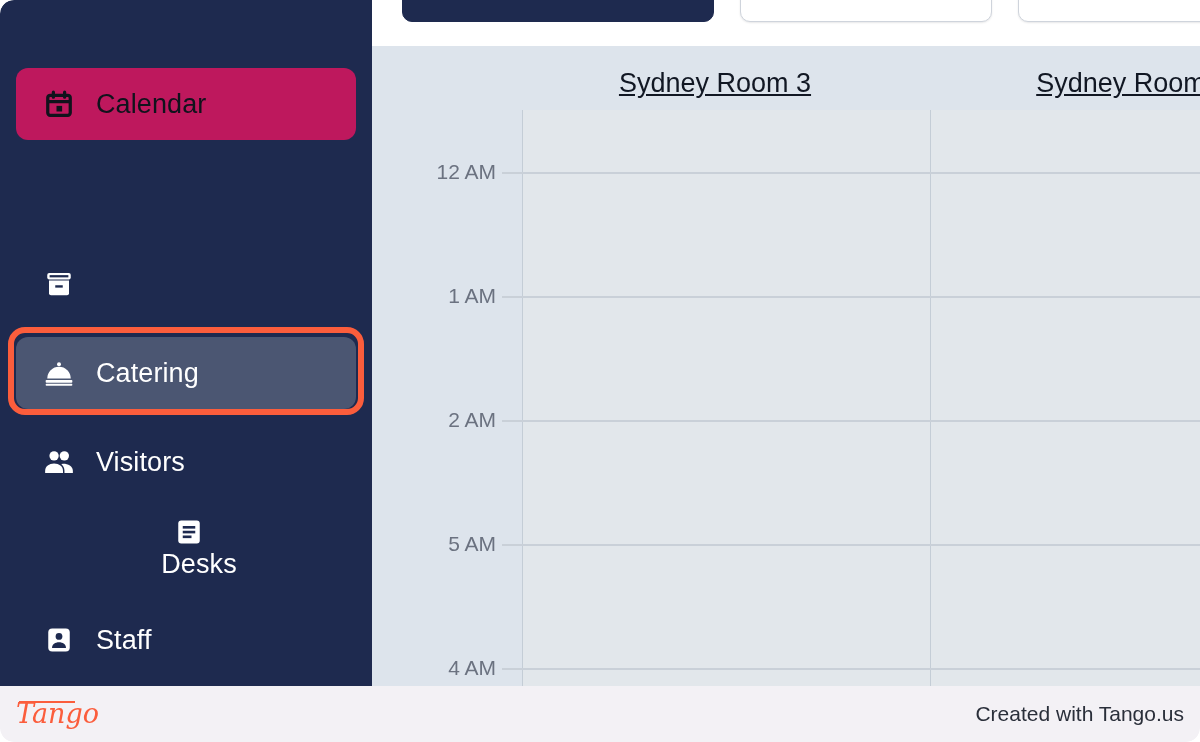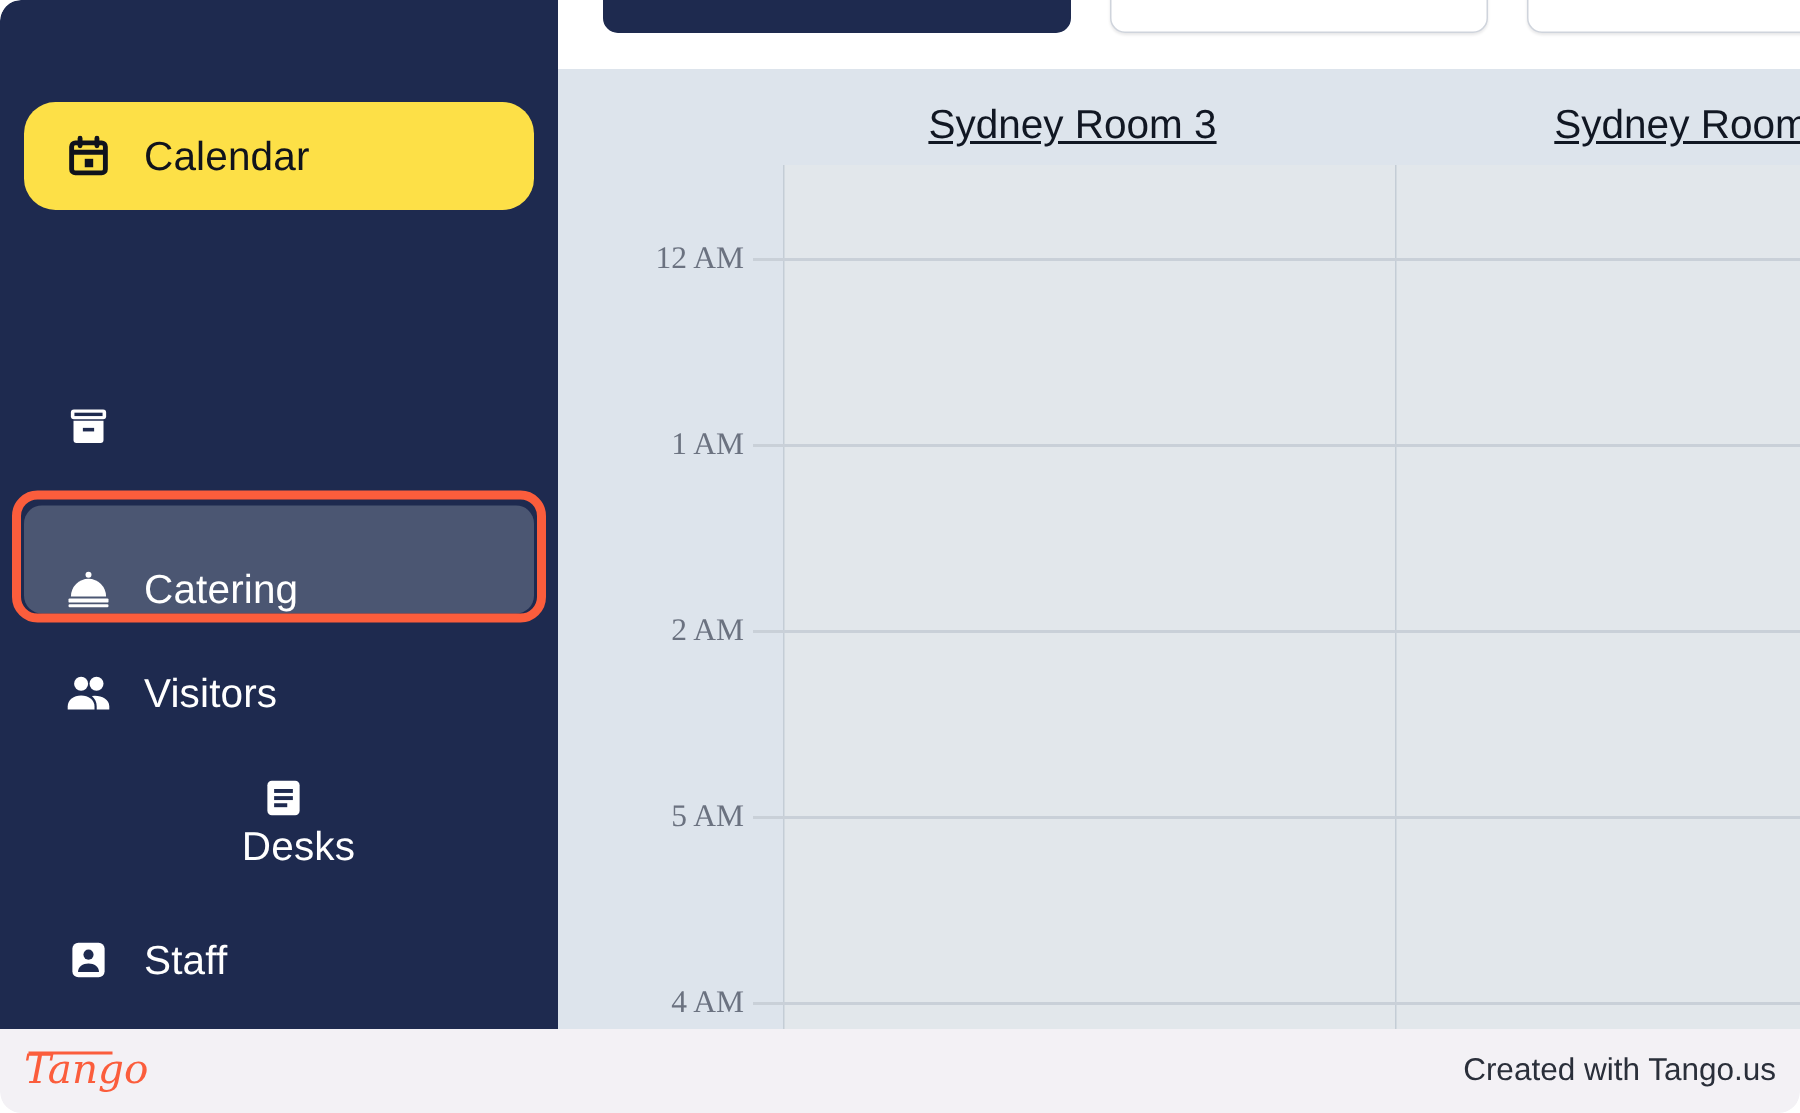--- a/index.html
+++ b/index.html
@@ -54,8 +54,7 @@
     white-space: nowrap;
   }
   .nav-item.active-pink {
-    background: #fde047;
-    border-radius: 21px;
+    background: #be185d;
   }
   .nav-item.active-pink .lbl { color: #10131c; }
   .nav-item.highlight {

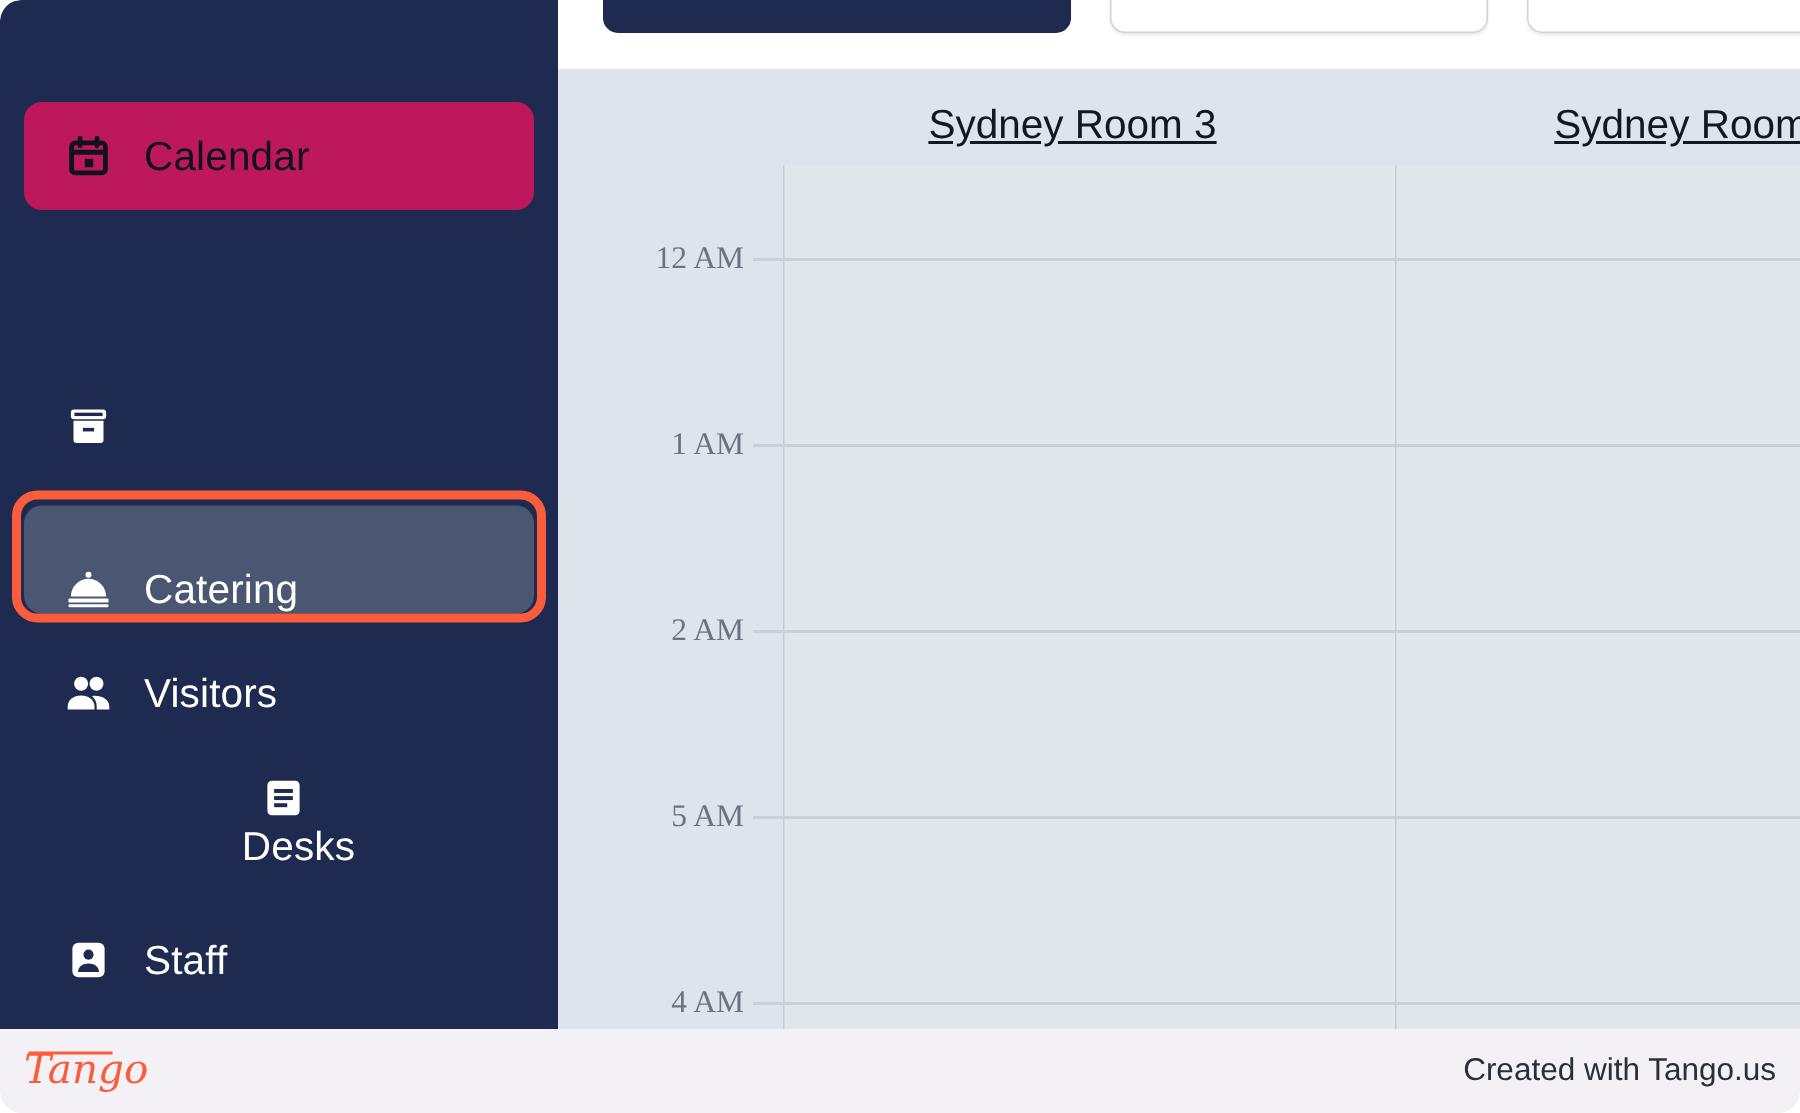--- a/index.html
+++ b/index.html
@@ -166,7 +166,6 @@
     color: #6b7280;
     transform: translateY(-50%);
     white-space: nowrap;
-    font-family: Liberation Serif, serif;
   }
 
   

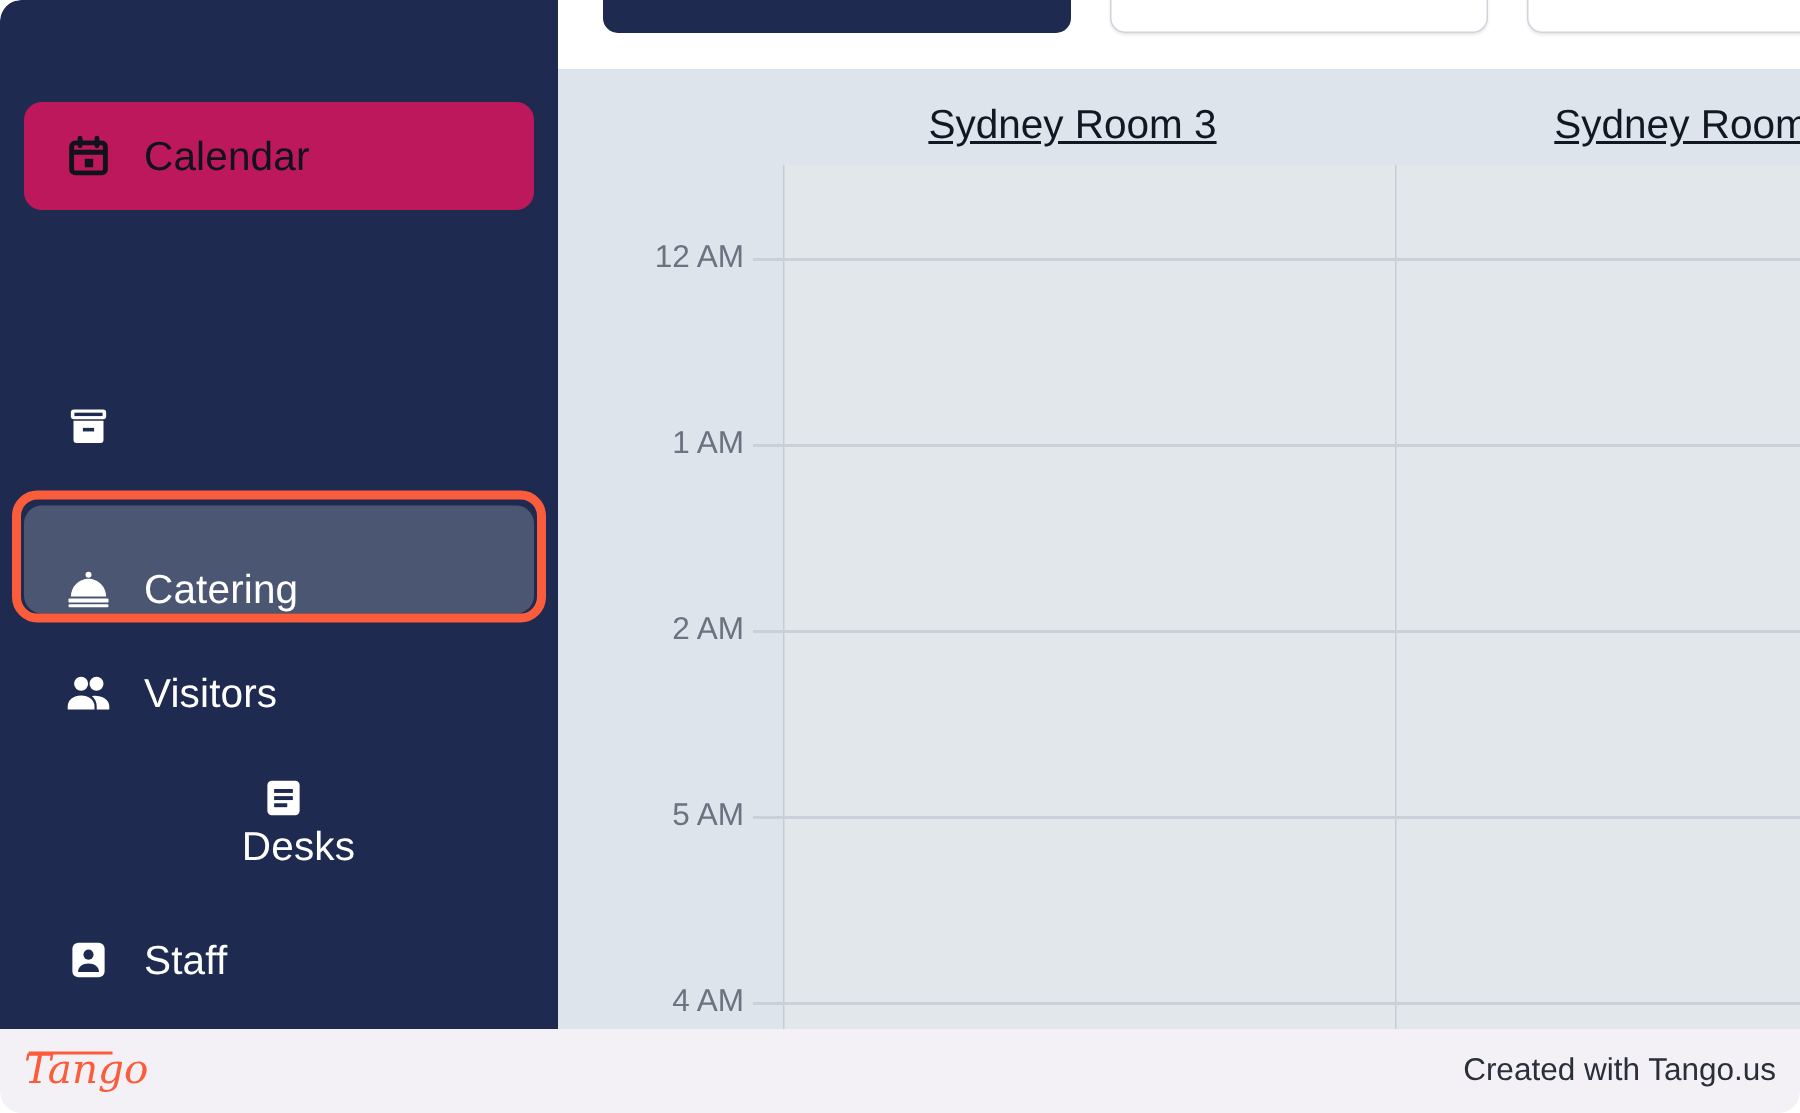--- a/index.html
+++ b/index.html
@@ -59,7 +59,6 @@
   .nav-item.active-pink .lbl { color: #10131c; }
   .nav-item.highlight {
     background: #4b5672;
-    align-items: flex-end;
   }
   
   #focus-ring {

